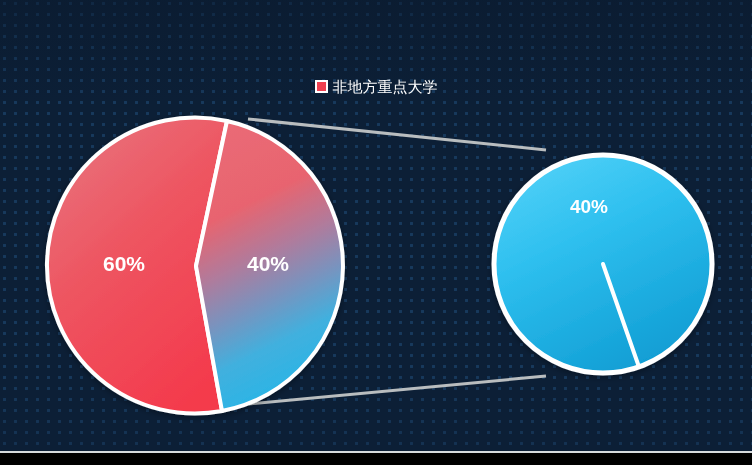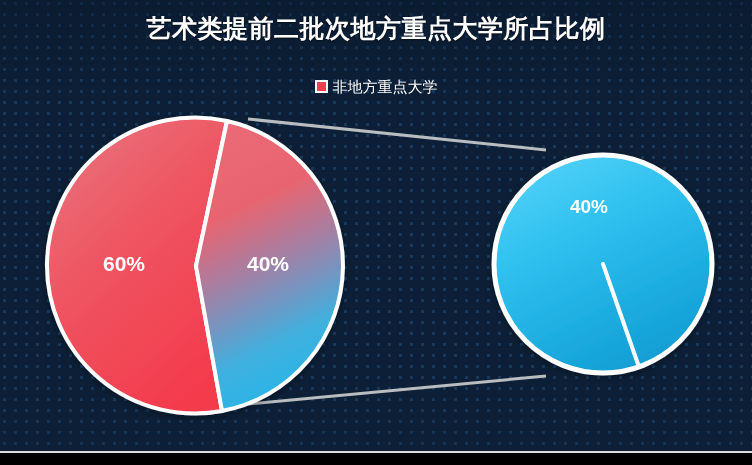--- a/index.html
+++ b/index.html
@@ -142,7 +142,6 @@
   <div id="bg-pattern"></div>
   <div id="bg-vignette"></div>
 
-  <div id="chart-title">艺术类提前二批次地方重点大学所占比例</div>
 
   <div id="legend">
 

